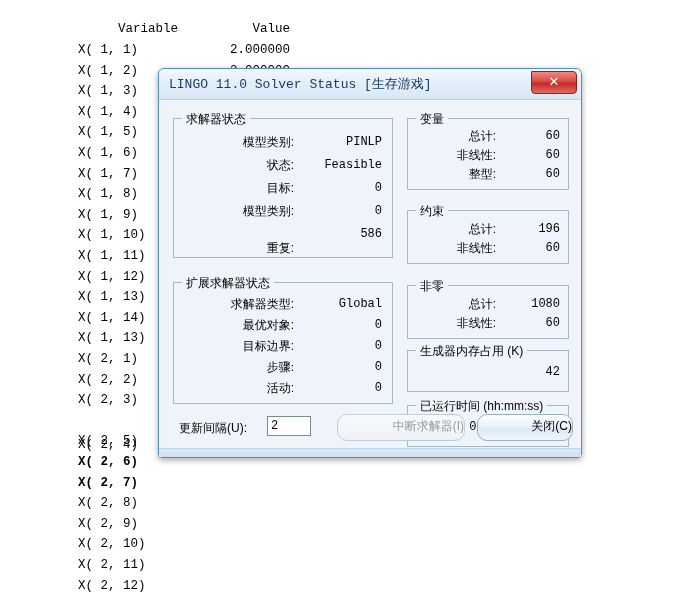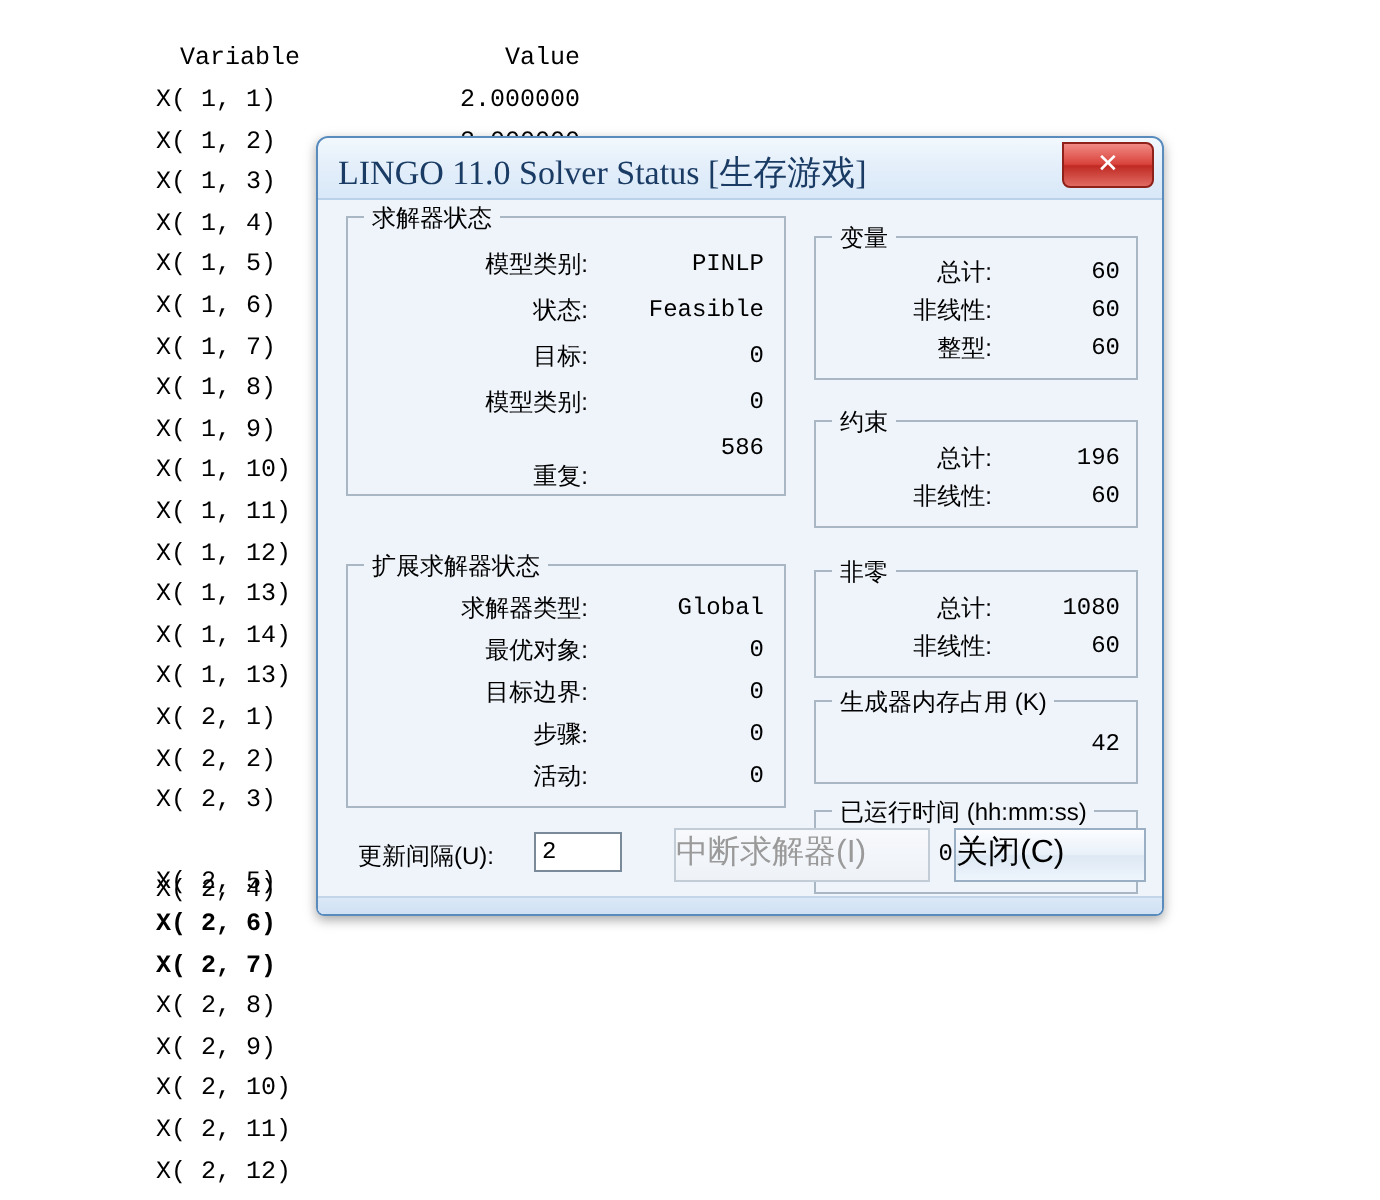--- a/index.html
+++ b/index.html
@@ -35,9 +35,9 @@
   }
   .vt-header .col-var {
     position: absolute;
-    left: 75px;
+    left: 88px;
     width: 90px;
-    text-align: center;
+    text-align: right;
   }
   .vt-header .col-val {
     position: absolute;

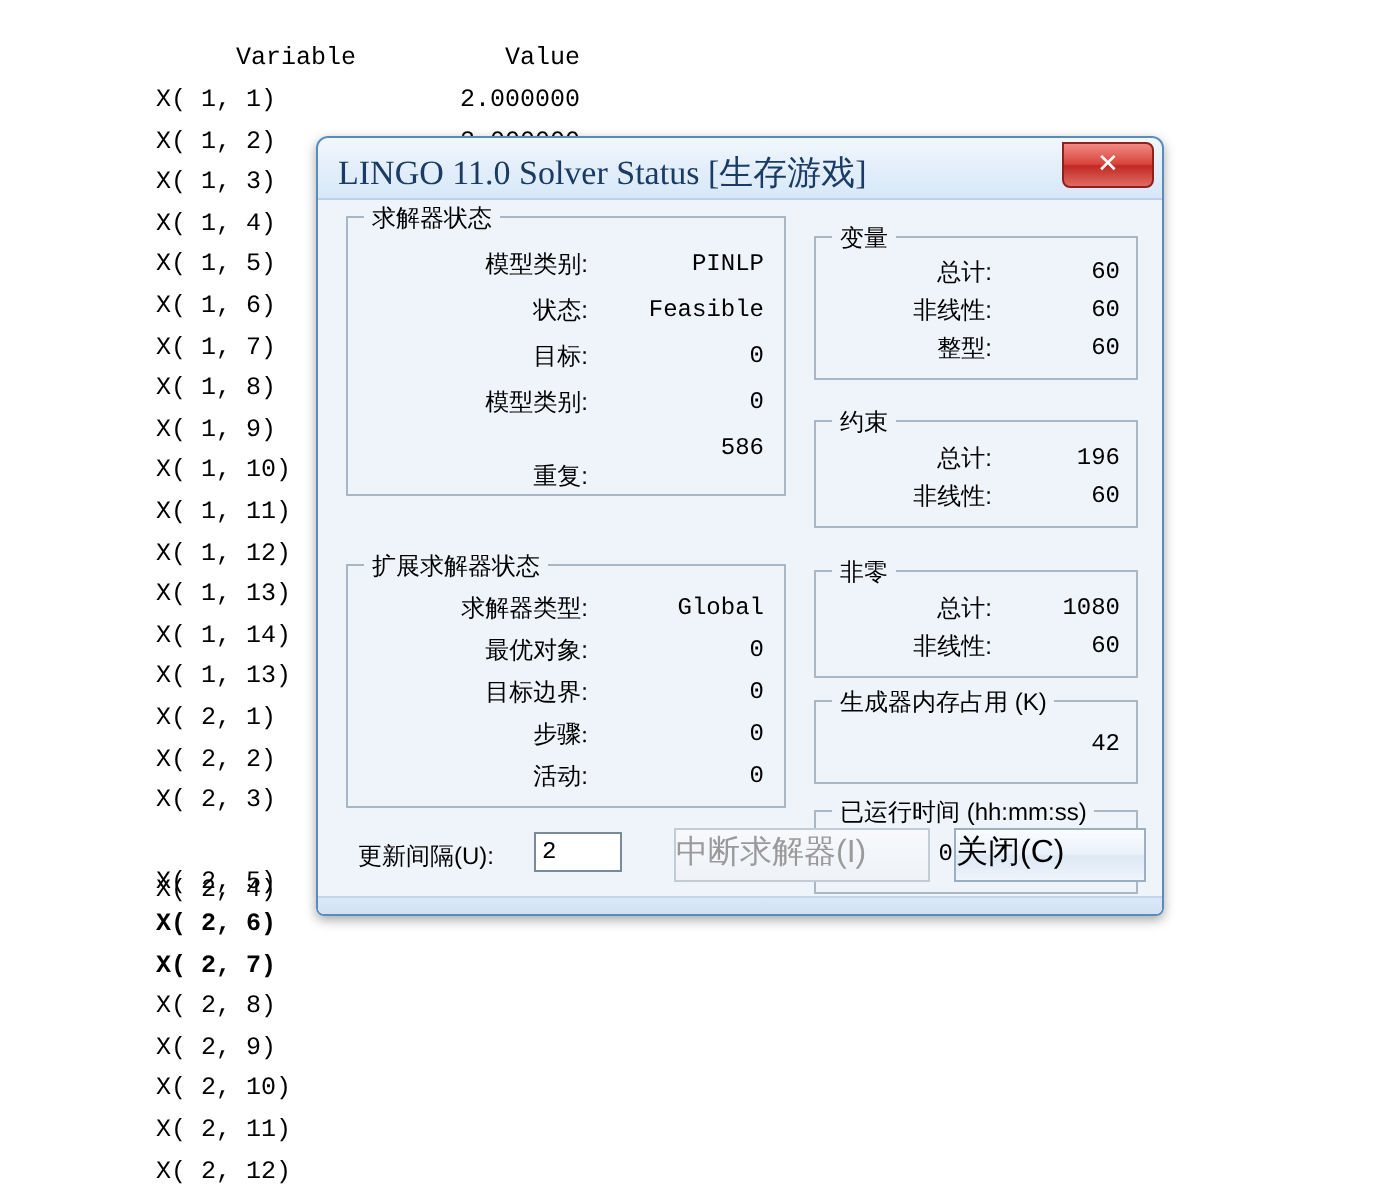--- a/index.html
+++ b/index.html
@@ -92,9 +92,9 @@
     position: absolute;
     left: 10px;
     top: 6px;
-    font-size: 17px;
+    font-size: 13px;
     color: #1a3b63;
-    font-family: Liberation Serif, serif;
+    font-family: Liberation Mono, monospace;
     white-space: nowrap;
   }
   #close-button {

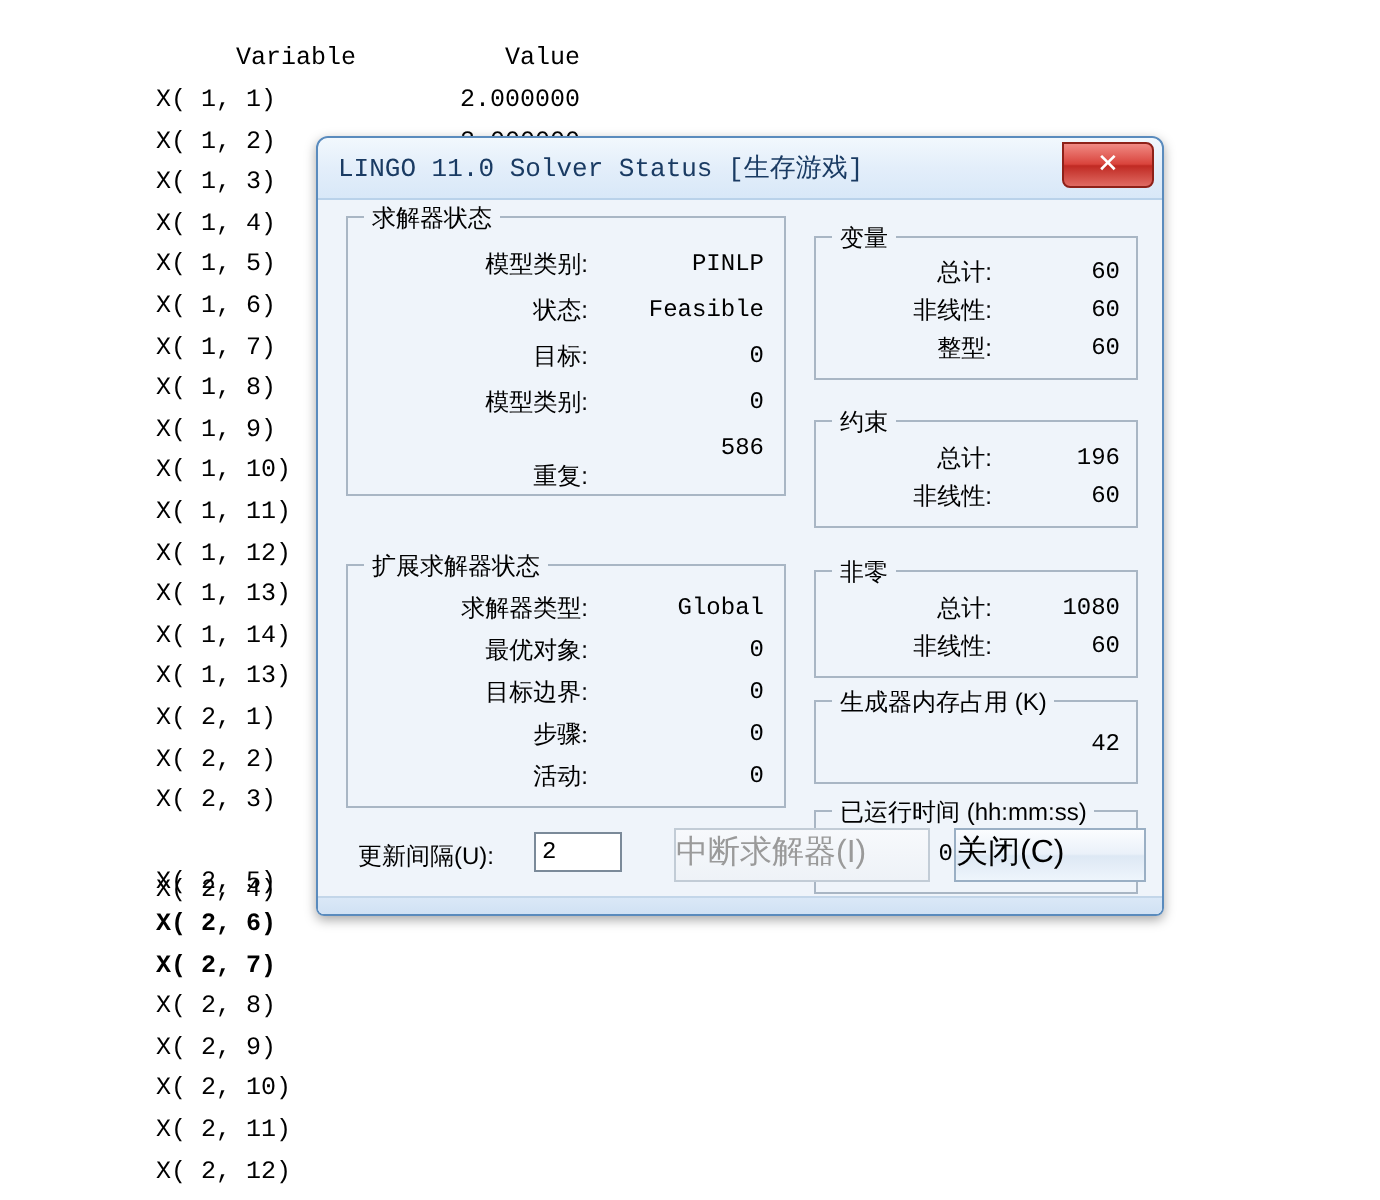--- a/index.html
+++ b/index.html
@@ -354,7 +354,7 @@
 
   <div id="dialog-body">
 
-    <div class="group" style="left:14px; top:8px; width:220px; height:140px;">
+    <div class="group" style="left:14px; top:18px; width:220px; height:140px;">
       <span class="legend">求解器状态</span>
 
       <span class="lblwrap" style="left:10px; top:14px; width:110px;">模型类别:</span>

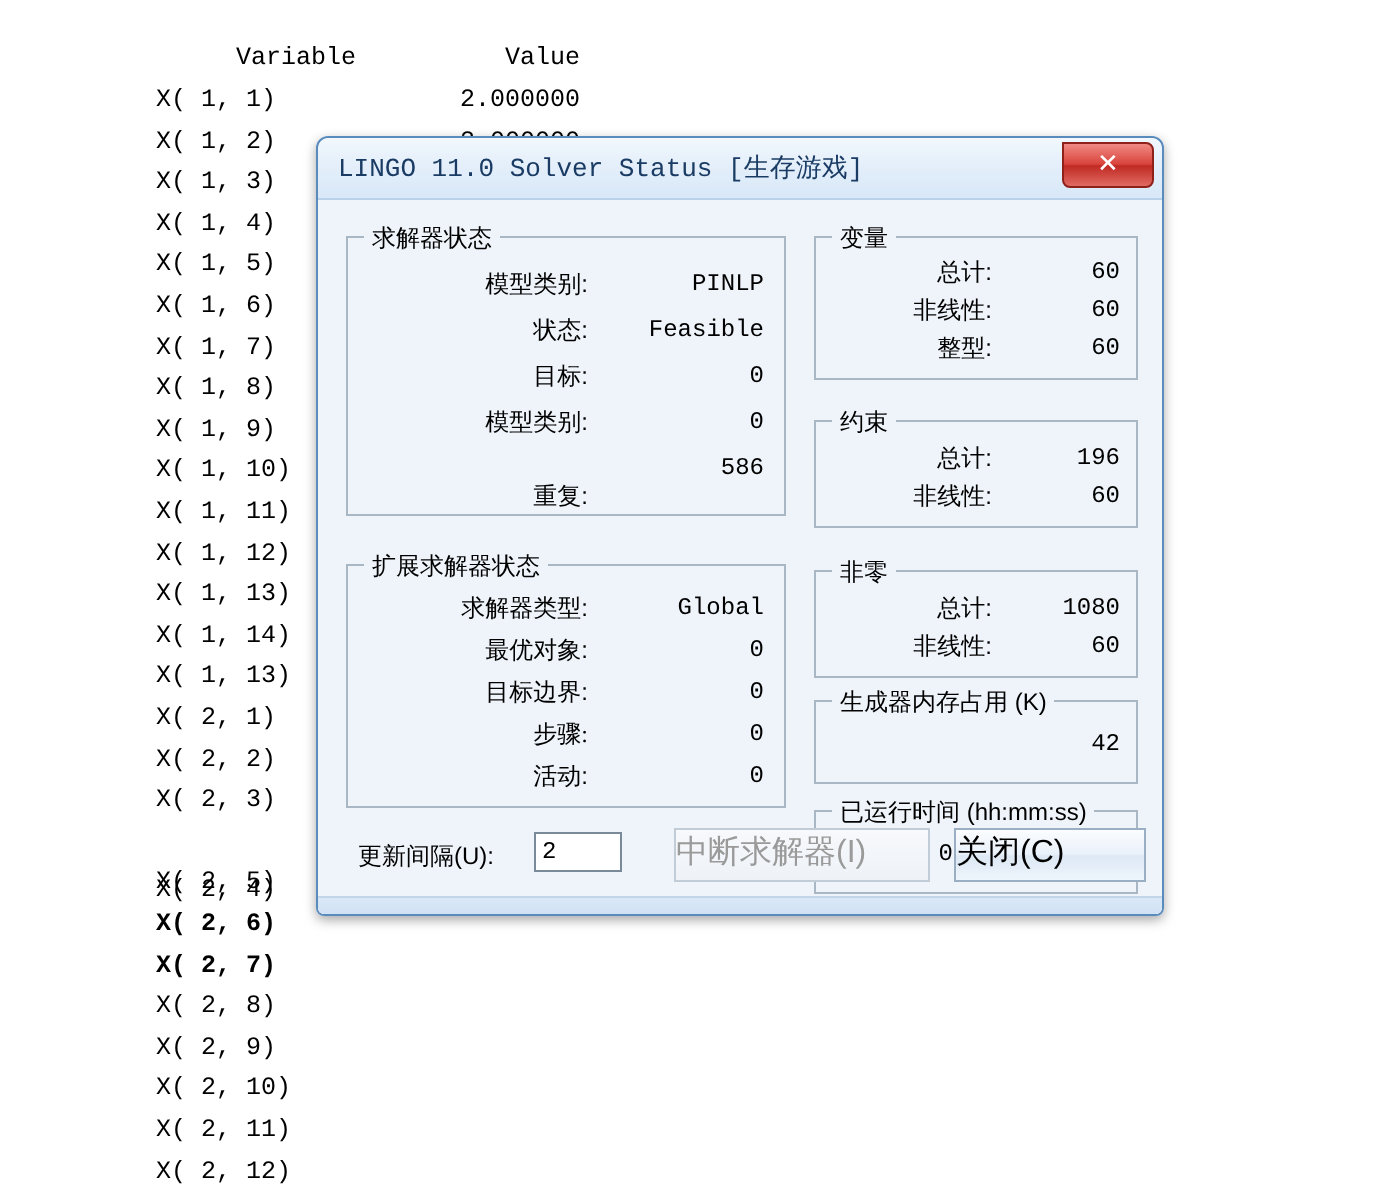--- a/index.html
+++ b/index.html
@@ -185,11 +185,11 @@
     position: absolute;
     height: 25px;
     border: 1px solid #9aafc4;
-    border-radius: 0;
+    border-radius: 10px;
     background: linear-gradient(to bottom, #fbfdff 0%, #eaf1f9 48%, #dde8f4 52%, #eef5fc 100%);
-    font-size: 16px;
-    color: #000;
-    text-align: left;
+    font-size: 12px;
+    color: #000;
+    text-align: right;
     line-height: 23px;
     font-family: "Liberation Sans", sans-serif;
     cursor: pointer;

